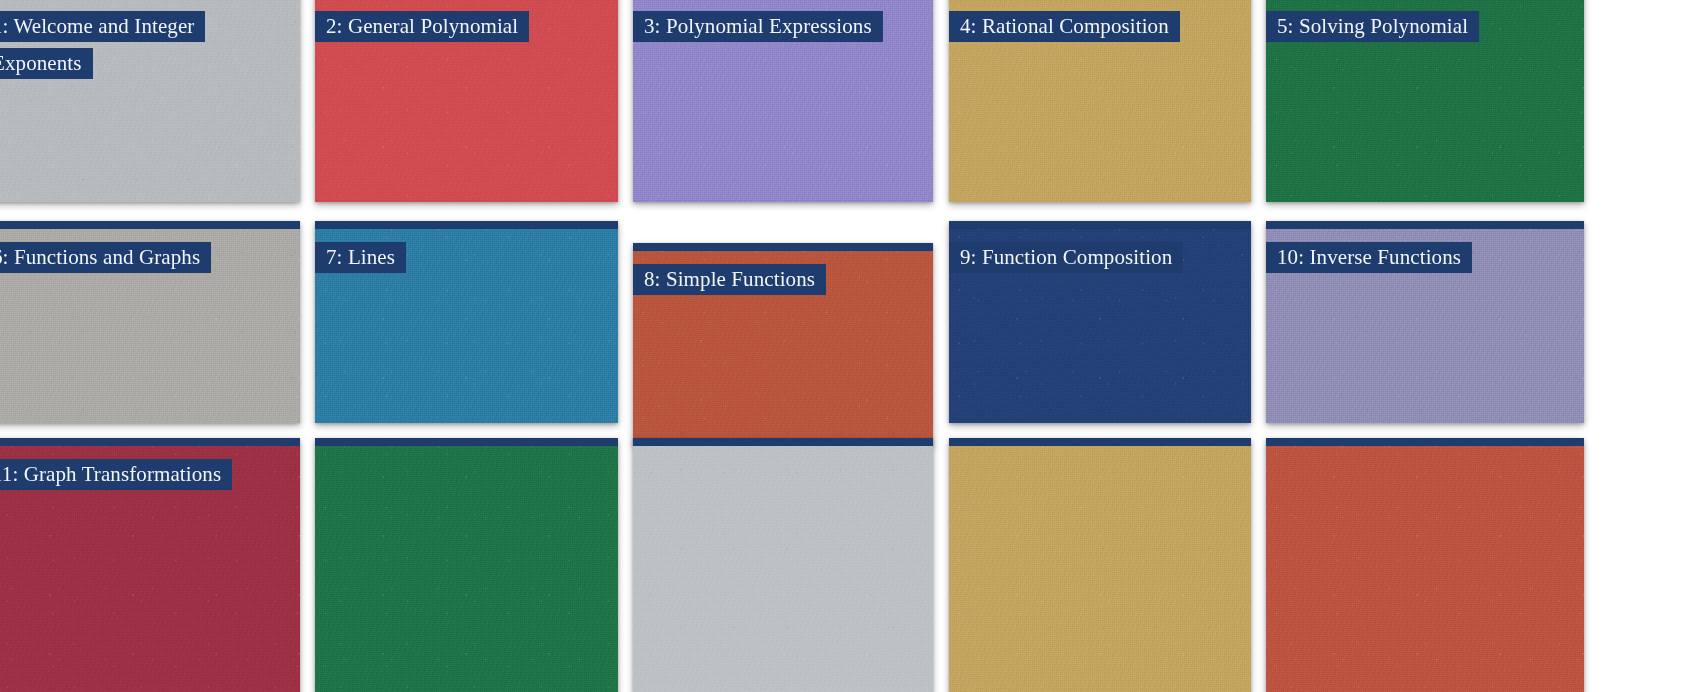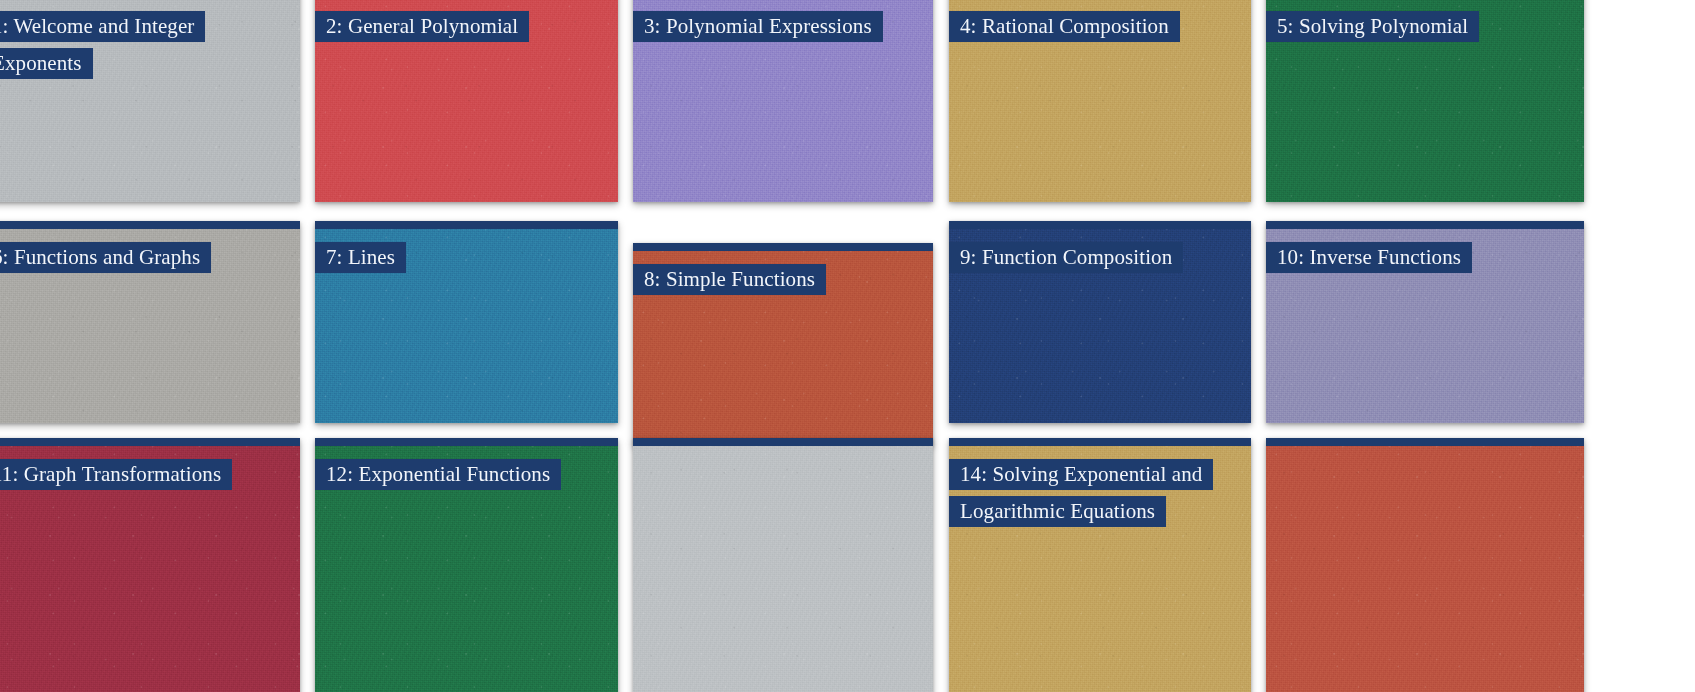--- a/index.html
+++ b/index.html
@@ -159,7 +159,6 @@
       <div class="topbar"></div>
       <div class="tex"></div>
       <div class="tex2"></div>
-      <h2 class="label"><span class="txt">12: Exponential Functions</span></h2>
     </div>
     <div class="card" style="left: 633px; top: 438px; width: 300px; height: 270px; background-color: rgb(188, 192, 195);">
       <div class="topbar"></div>

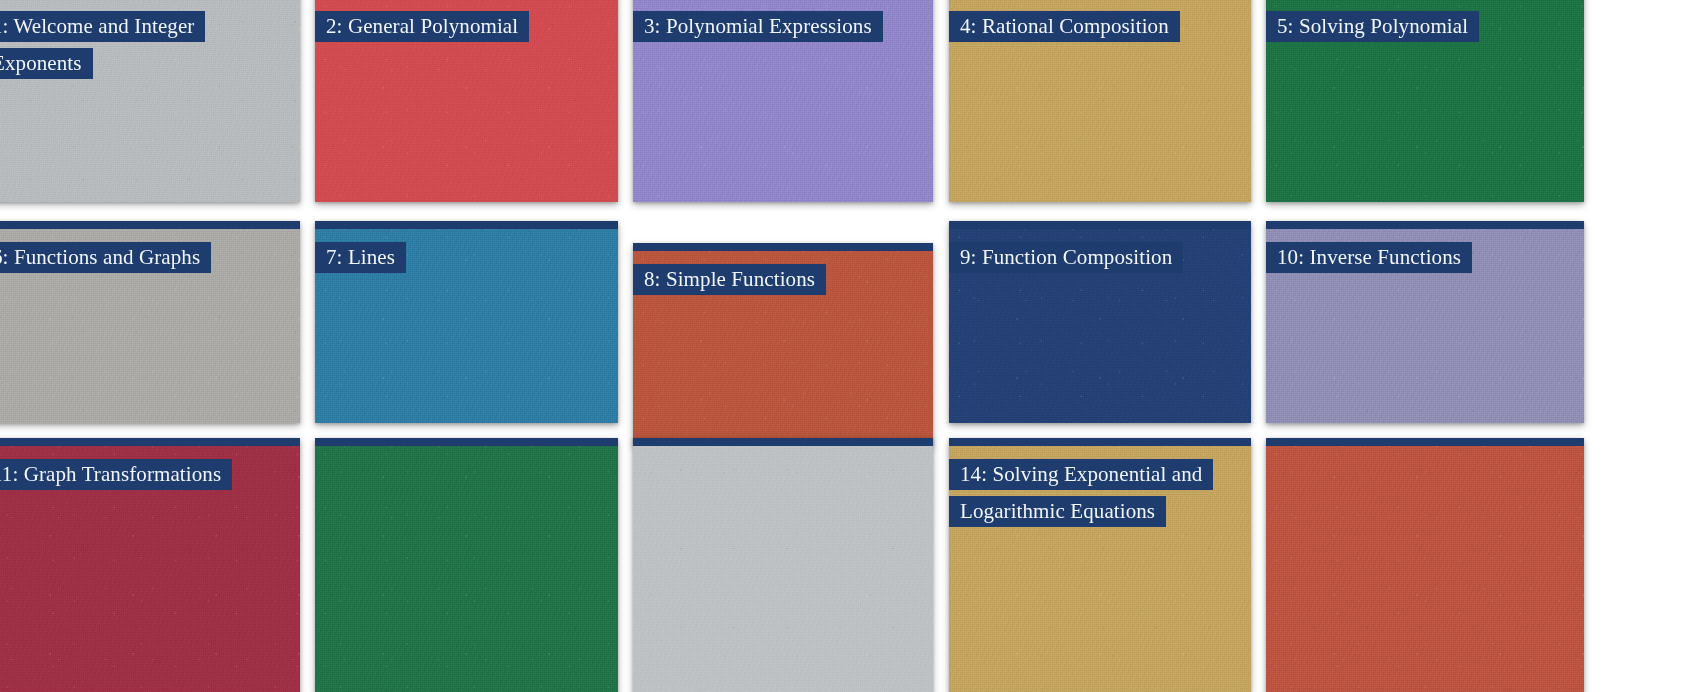--- a/index.html
+++ b/index.html
@@ -169,7 +169,6 @@
       <div class="topbar"></div>
       <div class="tex"></div>
       <div class="tex2"></div>
-      <h2 class="label"><span class="txt">14: Solving Exponential and Logarithmic Equations</span></h2>
     </div>
     <div class="card" style="left: 1266px; top: 438px; width: 318px; height: 270px; background-color: rgb(187, 82, 64);">
       <div class="topbar"></div>

